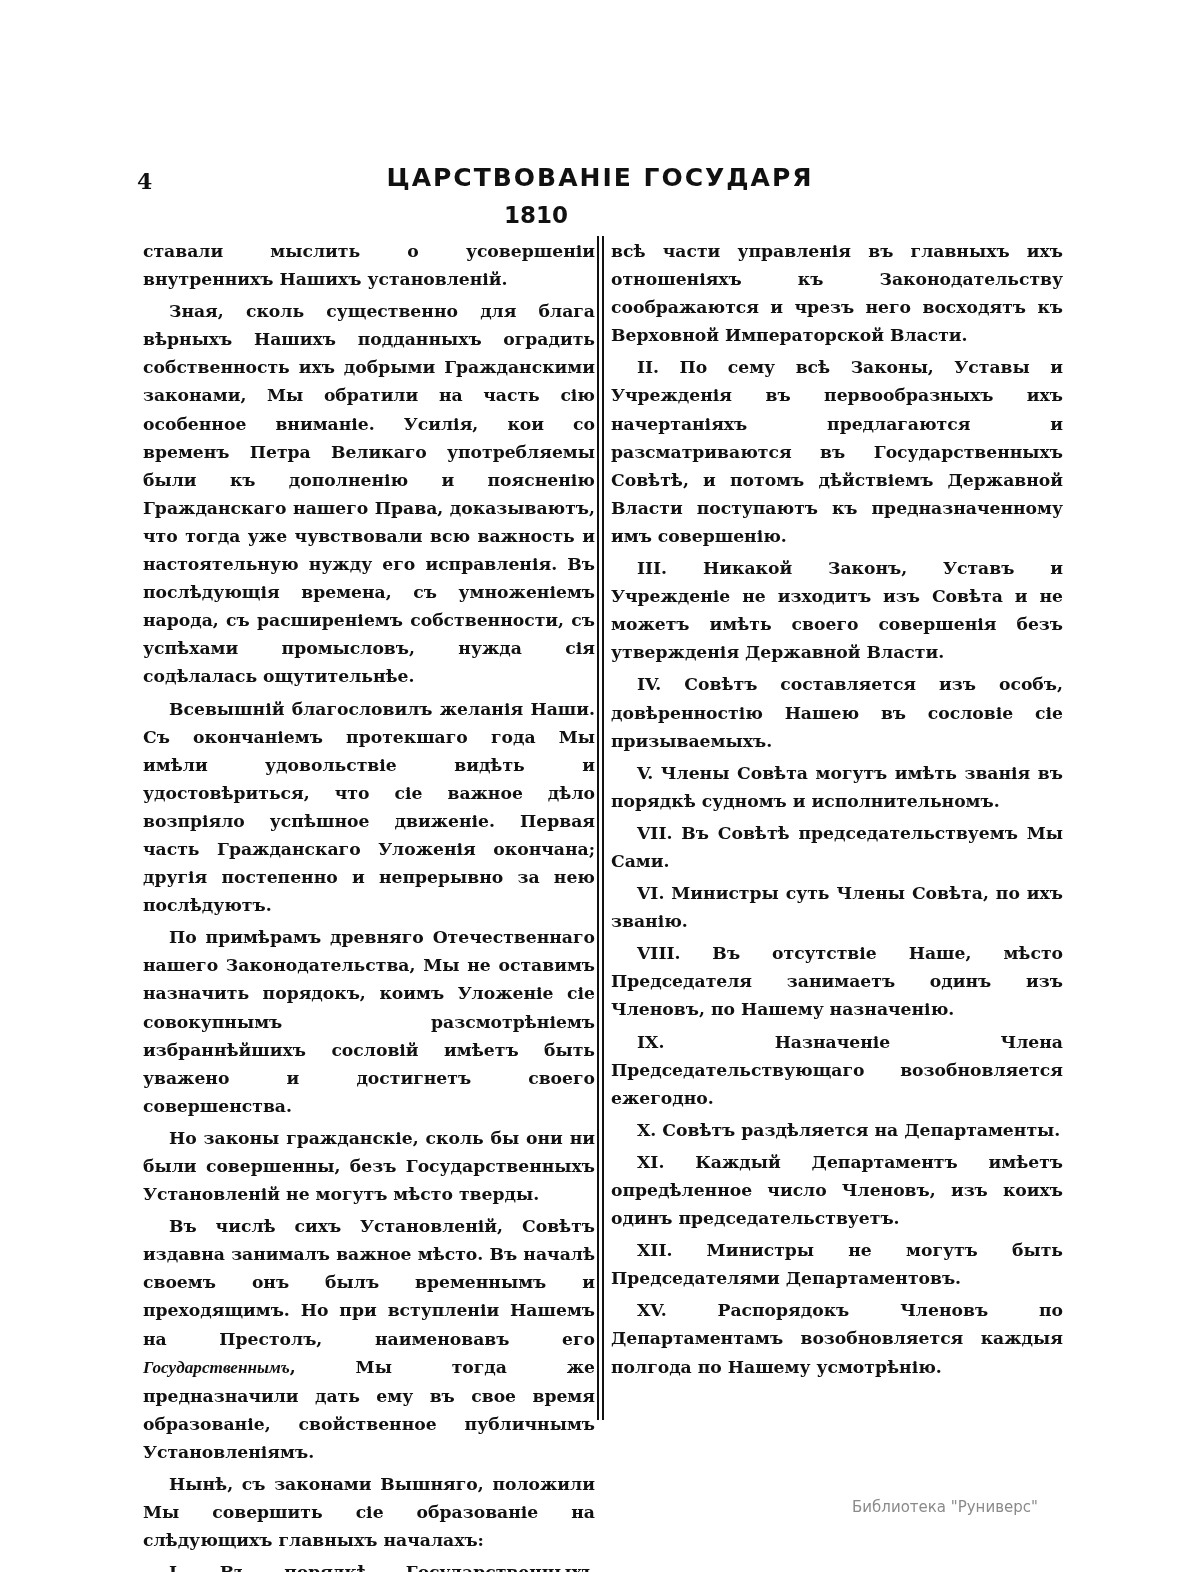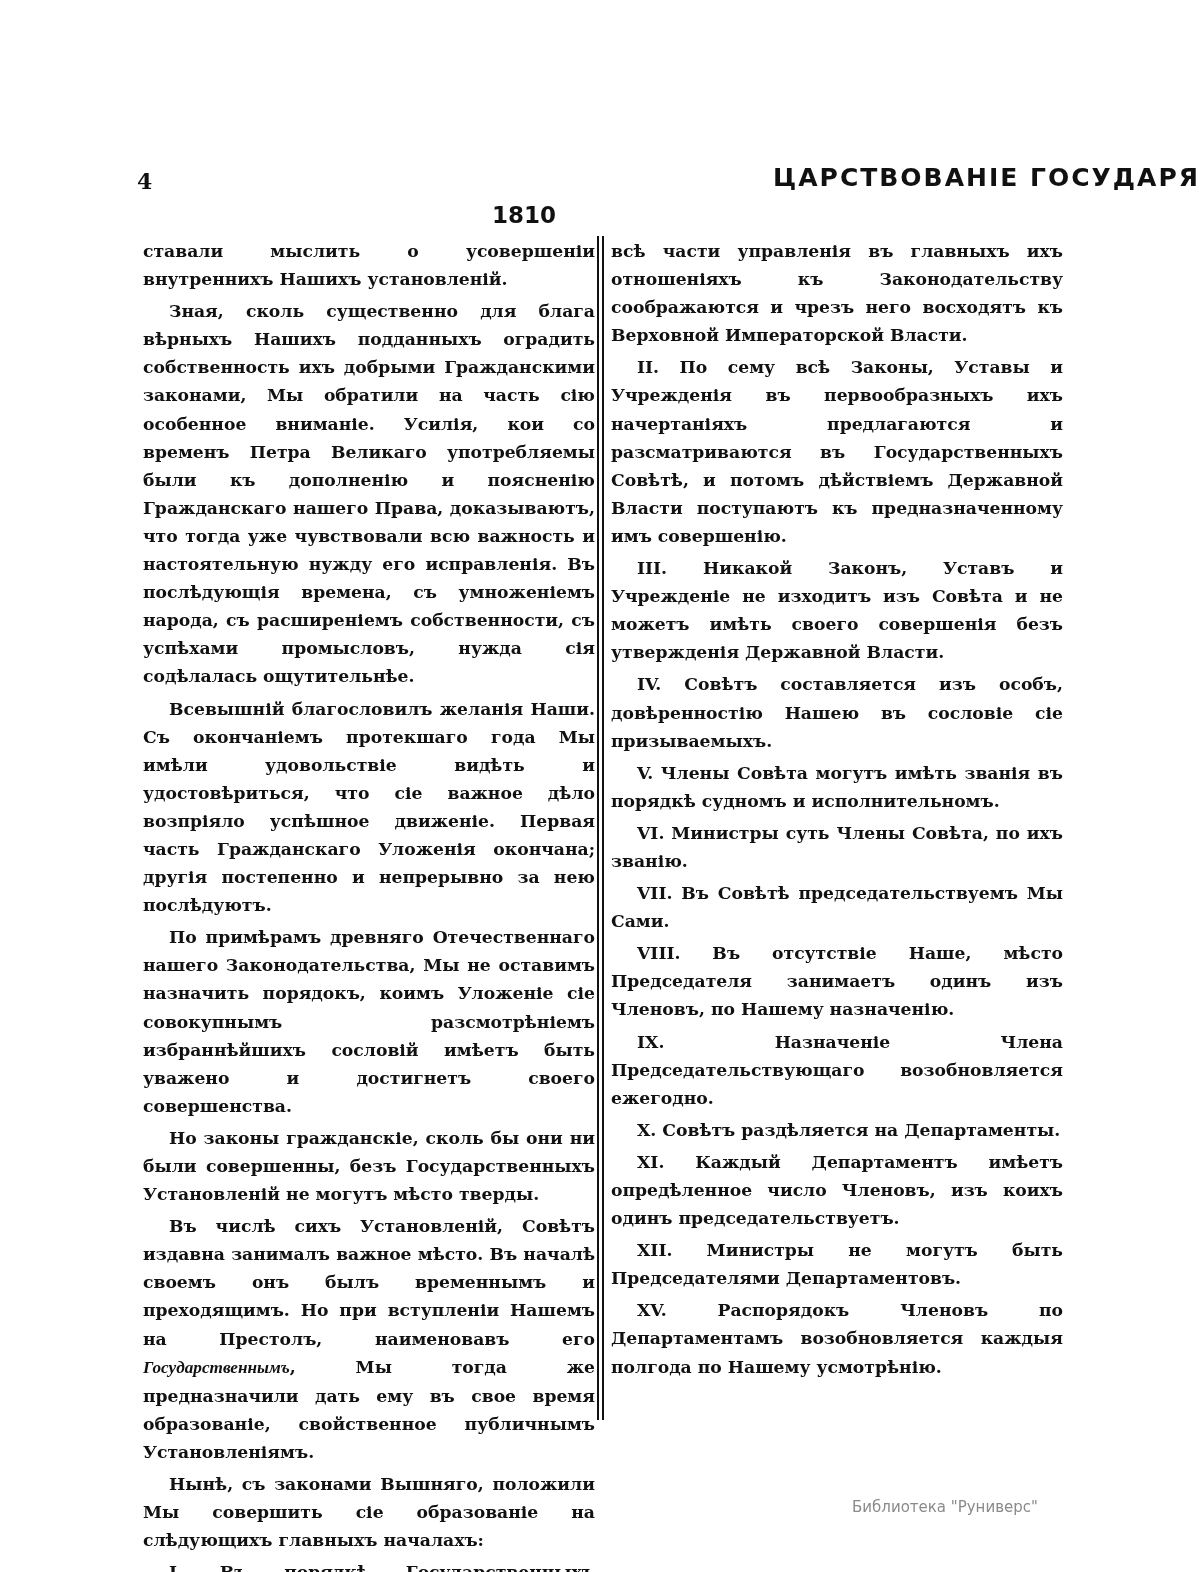--- a/index.html
+++ b/index.html
@@ -6,7 +6,7 @@
   body { width: 1200px; height: 1572px; position: relative; overflow: hidden;
          font-family: "DejaVu Serif", "Liberation Serif", serif; color: #111; }
   .page-number { position: absolute; left: 137px; top: 168px; font-size: 22px; font-weight: bold; }
-  .running-head { position: absolute; left: 0; width: 1200px; top: 163px; text-align: right;
+  .running-head { position: absolute; left: 0; width: 1200px; top: 163px; text-align: center;
                   font-family: "DejaVu Sans", sans-serif; font-weight: bold; font-size: 25px; letter-spacing: 2px; }
   .year { position: absolute; left: 0; width: 1048px; top: 202px; text-align: center;
           font-weight: bold; font-size: 23px; font-family: "DejaVu Sans", sans-serif; }

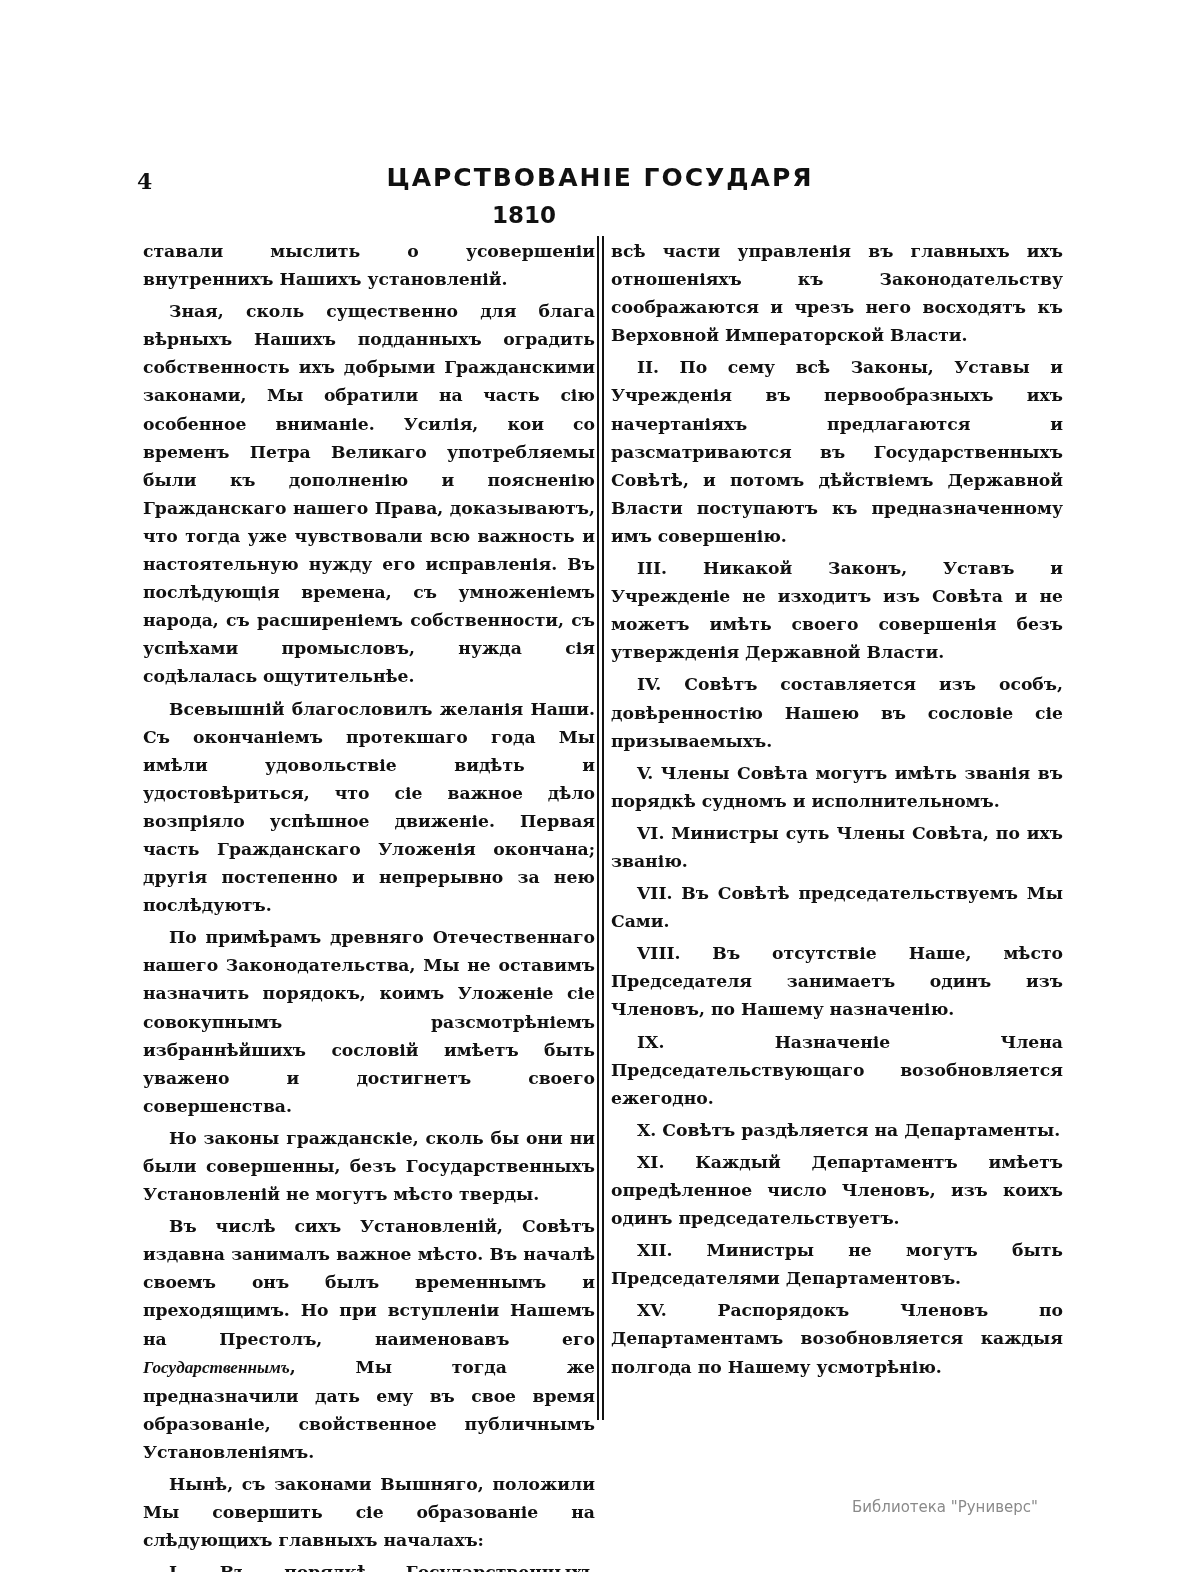--- a/index.html
+++ b/index.html
@@ -9,7 +9,7 @@
   .running-head { position: absolute; left: 0; width: 1200px; top: 163px; text-align: center;
                   font-family: "DejaVu Sans", sans-serif; font-weight: bold; font-size: 25px; letter-spacing: 2px; }
   .year { position: absolute; left: 0; width: 1048px; top: 202px; text-align: center;
-          font-weight: bold; font-size: 23px; font-family: "DejaVu Sans", sans-serif; }
+          font-weight: bold; font-size: 23px; font-family: "DejaVu Sans", sans-serif; padding-left: 12px; }
   .column { position: absolute; top: 237px; width: 452px; font-size: 17.2px; line-height: 28.1px;
             font-weight: bold; text-align: justify; }
   .col-left { left: 143px; }

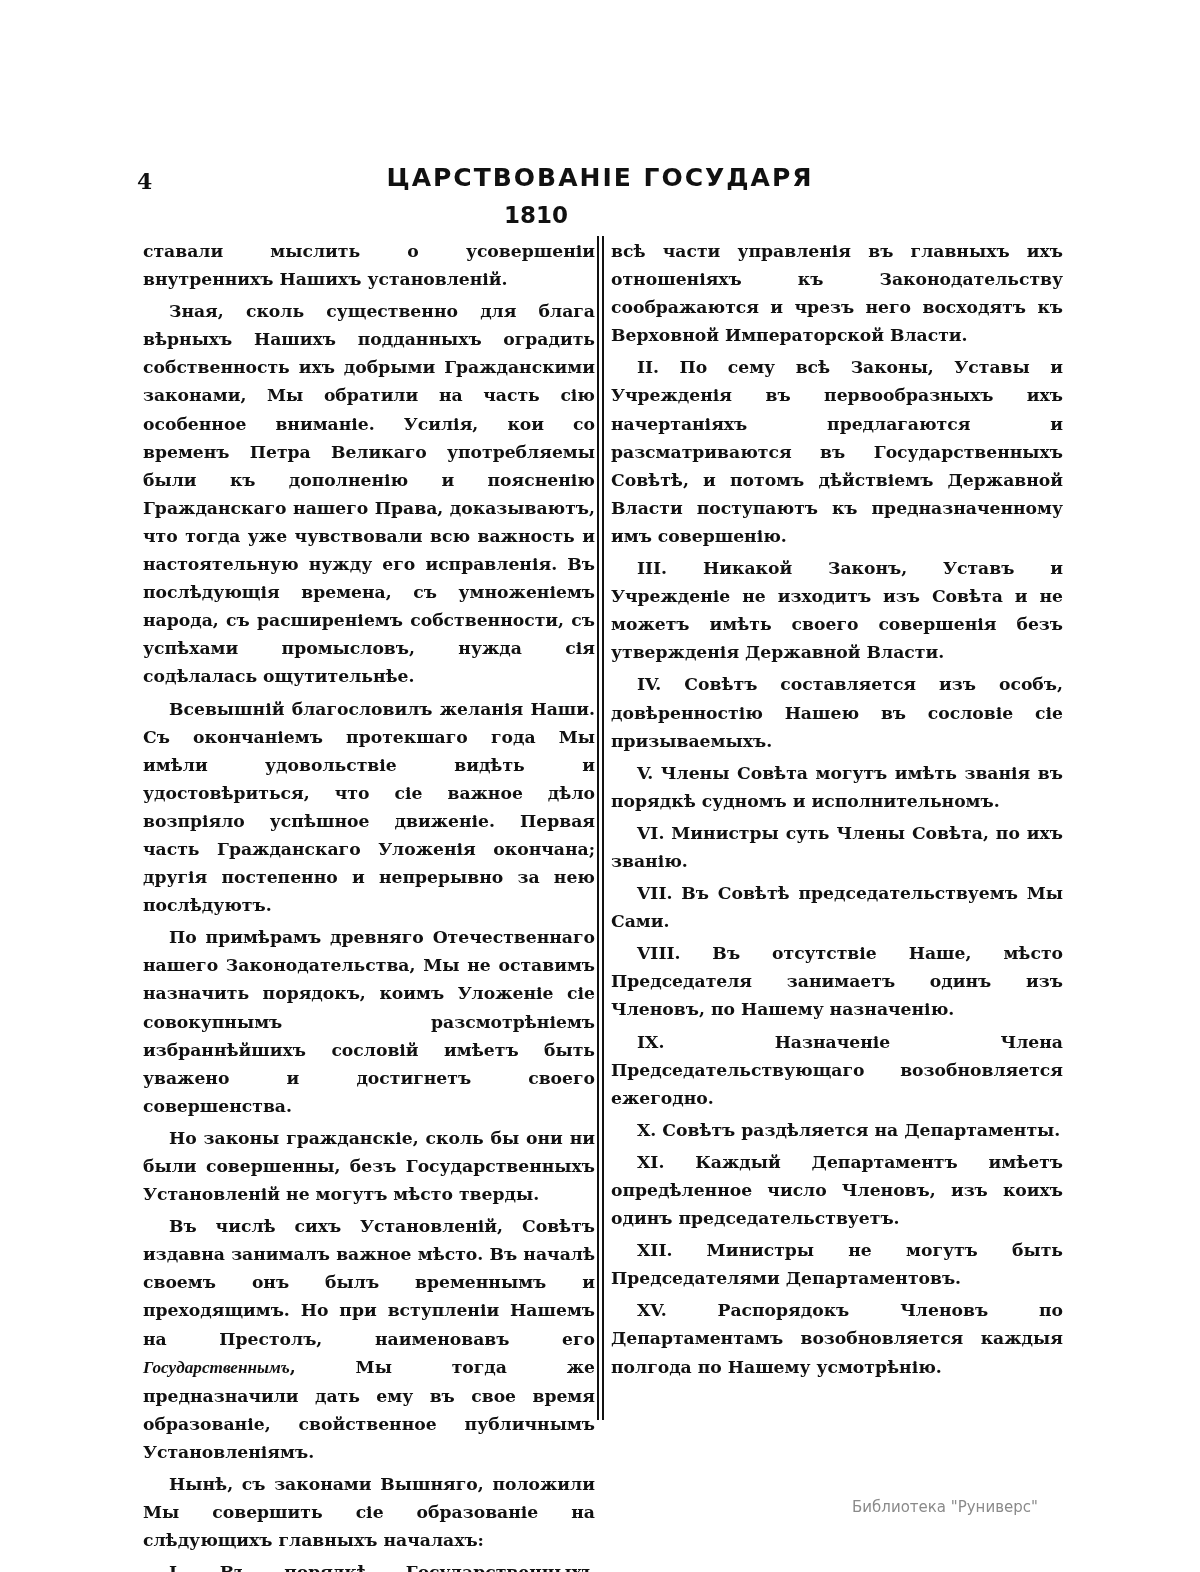--- a/index.html
+++ b/index.html
@@ -48,8 +48,8 @@
   <p>III. Никакой Законъ, Уставъ и Учрежденіе не изходитъ изъ Совѣта и не можетъ имѣть своего совершенія безъ утвержденія Державной Власти.</p>
   <p>IV. Совѣтъ составляется изъ особъ, довѣренностію Нашею въ сословіе сіе призываемыхъ.</p>
   <p>V. Члены Совѣта могутъ имѣть званія въ порядкѣ судномъ и исполнительномъ.</p>
+  <p>VII. Въ Совѣтѣ председательствуемъ Мы Сами.</p>
   <p>VI. Министры суть Члены Совѣта, по ихъ званію.</p>
-  <p>VII. Въ Совѣтѣ председательствуемъ Мы Сами.</p>
   <p>VIII. Въ отсутствіе Наше, мѣсто Председателя занимаетъ одинъ изъ Членовъ, по Нашему назначенію.</p>
   <p>IX. Назначеніе Члена Председательствующаго возобновляется ежегодно.</p>
   <p>X. Совѣтъ раздѣляется на Департаменты.</p>

